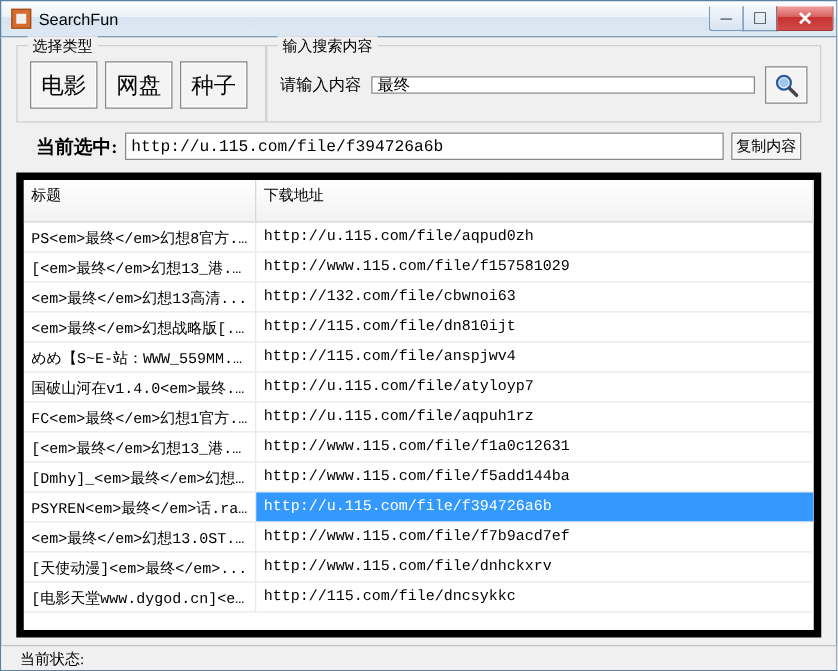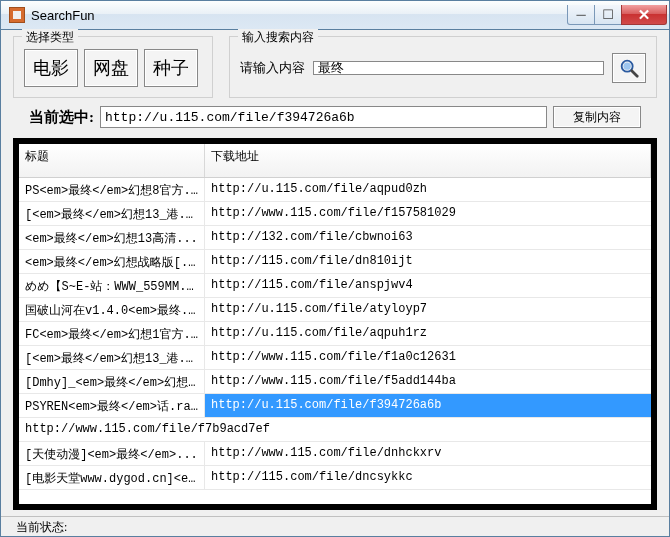--- a/index.html
+++ b/index.html
@@ -15,7 +15,7 @@
 .winbtn.close { width: 46px; background: linear-gradient(#f1a0a0,#d96060 45%,#c93030 46%,#d14a4a); color:#fff; border-color:#a03838; border-bottom-right-radius: 3px; font-size:15px; font-weight:bold; }
 
 .client { border: 1px solid #5a7fa0; border-top:none; height: 507px; background:#f0f0f0; display:flex; flex-direction:column; }
-.top { display:flex; gap:16px; padding: 6px 12px 4px; }
+.top { display:flex; gap:0; padding: 6px 12px 4px; }
 .group { border: 1px solid #d0d0d0; background:#f0f0f0; padding: 12px 10px 10px; position:relative; }
 .group .legend { position:absolute; top:-8px; left:8px; background:#f0f0f0; padding:0 4px; font-size:12px; }
 .group.type { width: 200px; display:flex; gap:6px; }

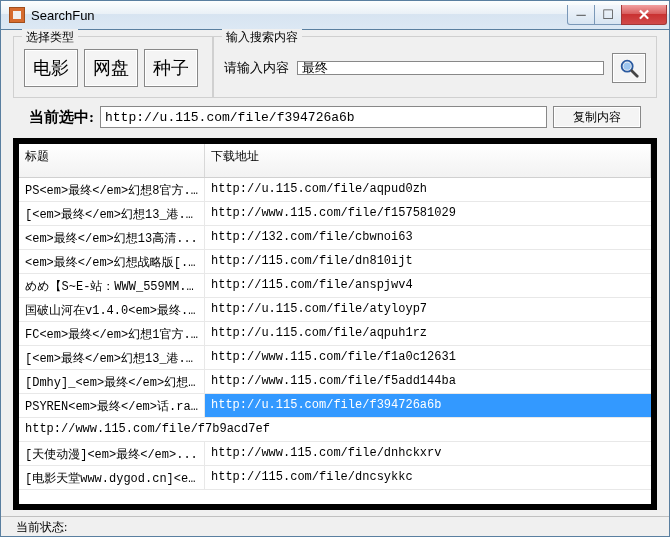--- a/index.html
+++ b/index.html
@@ -29,7 +29,7 @@
 .selrow { display:flex; align-items:center; gap:6px; padding: 4px 28px; }
 .sellabel { font-family: "STKaiti", KaiTi, serif; font-size:15px; font-weight:bold; }
 .selinput { flex:1; height:22px; border:1px solid #888; padding:0 4px; font-family: "Courier New", SimSun, monospace; font-size:13px; background:#fff; }
-.copybtn { width:88px; height:22px; border:1px solid #888; background:#f4f4f4; font-size:12px; cursor:pointer; box-shadow: inset 0 0 0 1px #fff; }
+.copybtn { width:56px; height:22px; border:1px solid #888; background:#f4f4f4; font-size:12px; cursor:pointer; box-shadow: inset 0 0 0 1px #fff; }
 
 .listwrap { flex:1; margin: 6px 12px 6px; border:6px solid #000; background:#fff; overflow:hidden; display:flex; flex-direction:column; }
 .listhead { display:flex; height:34px; background: linear-gradient(#fff,#f2f2f2); border-bottom:1px solid #d0d0d0; }

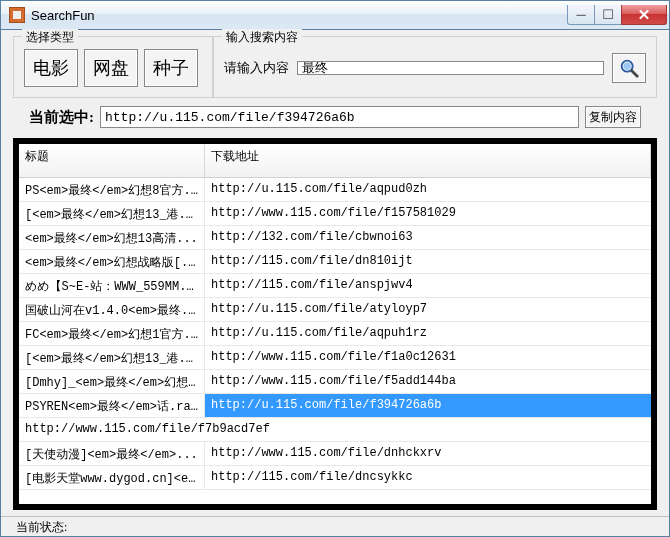--- a/index.html
+++ b/index.html
@@ -133,6 +133,7 @@
           <div class="cell url">http://u.115.com/file/f394726a6b</div>
         </div>
         <div class="row">
+          <div class="cell title">&lt;em&gt;最终&lt;/em&gt;幻想13.0ST...</div>
           <div class="cell url">http://www.115.com/file/f7b9acd7ef</div>
         </div>
         <div class="row">

